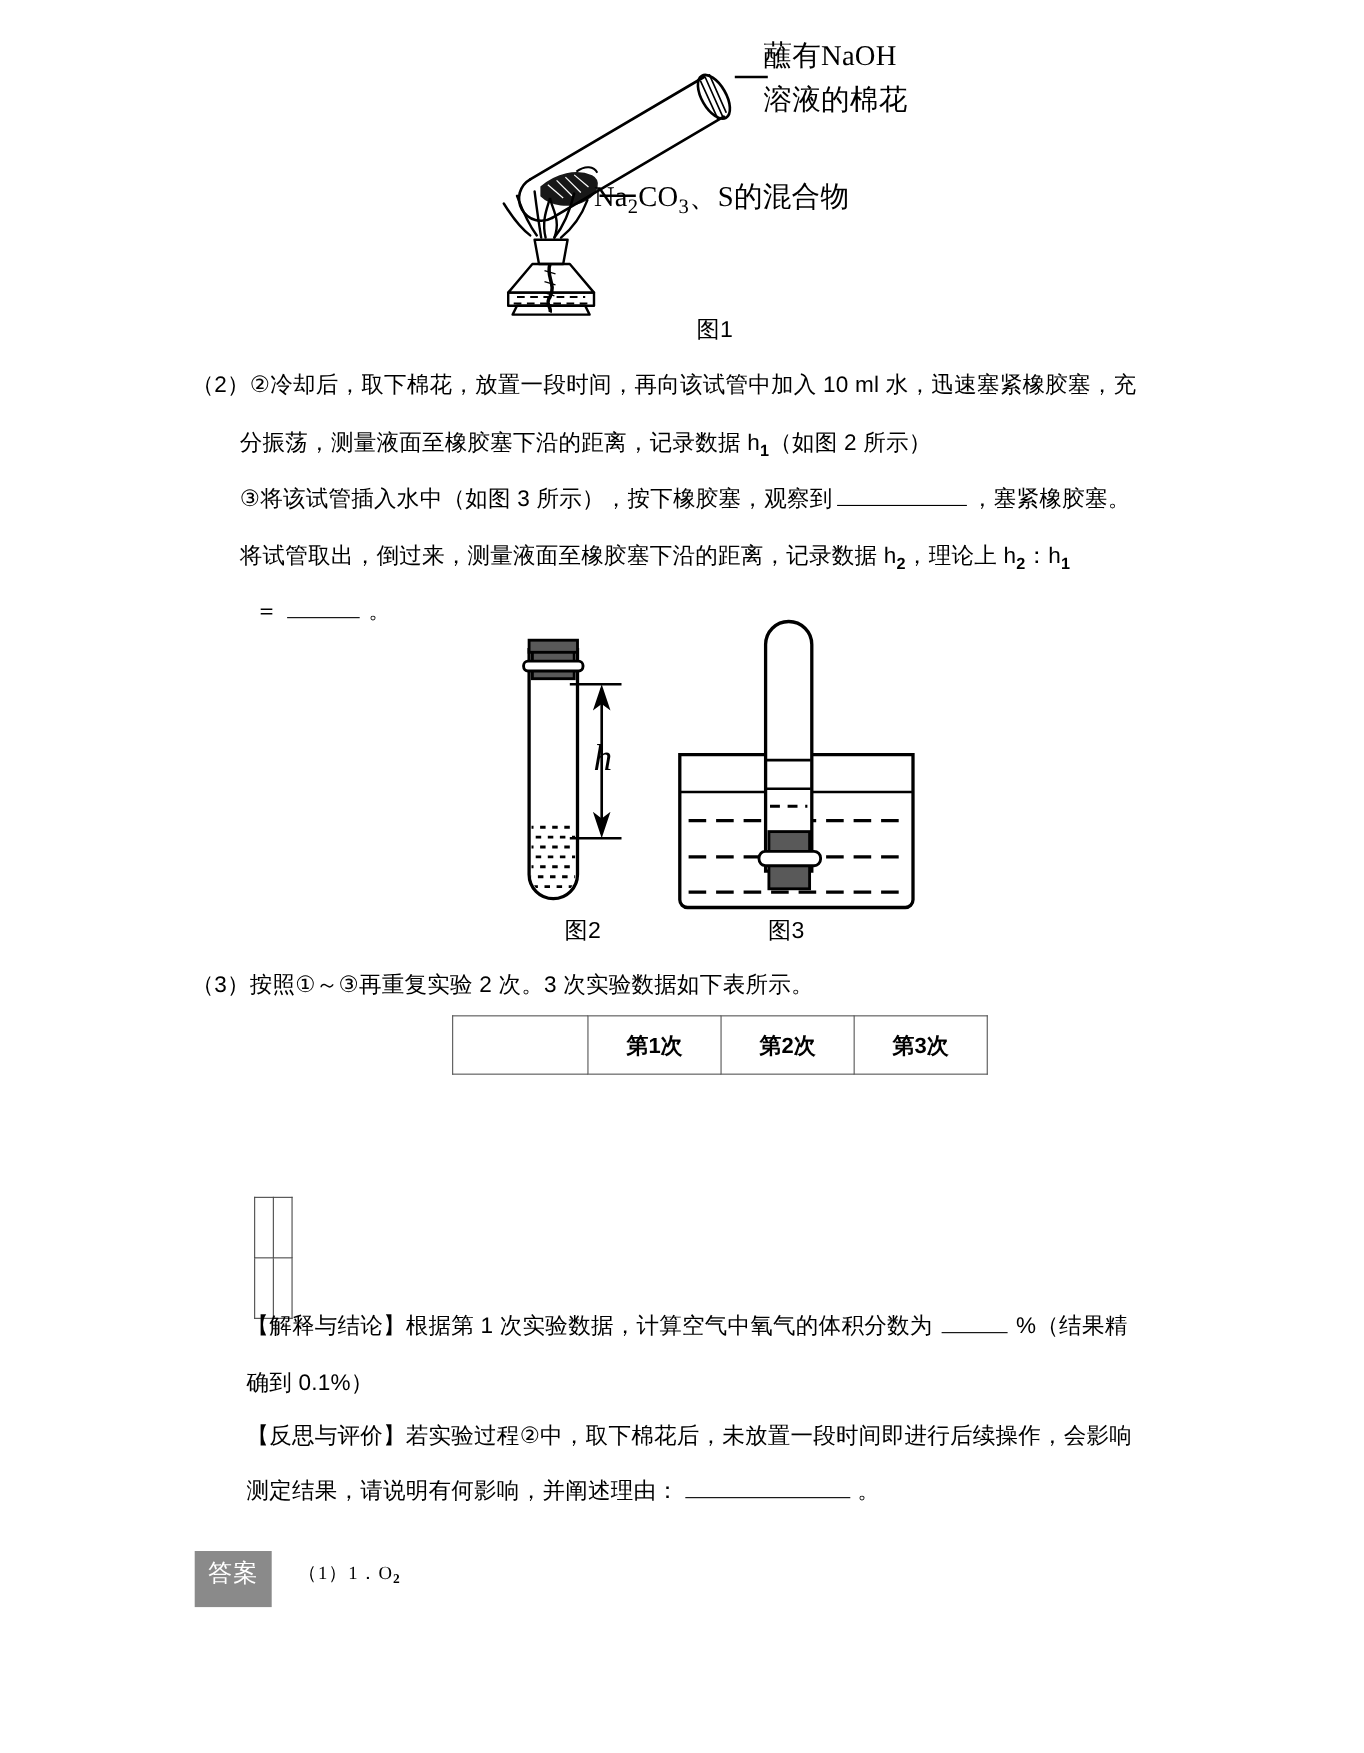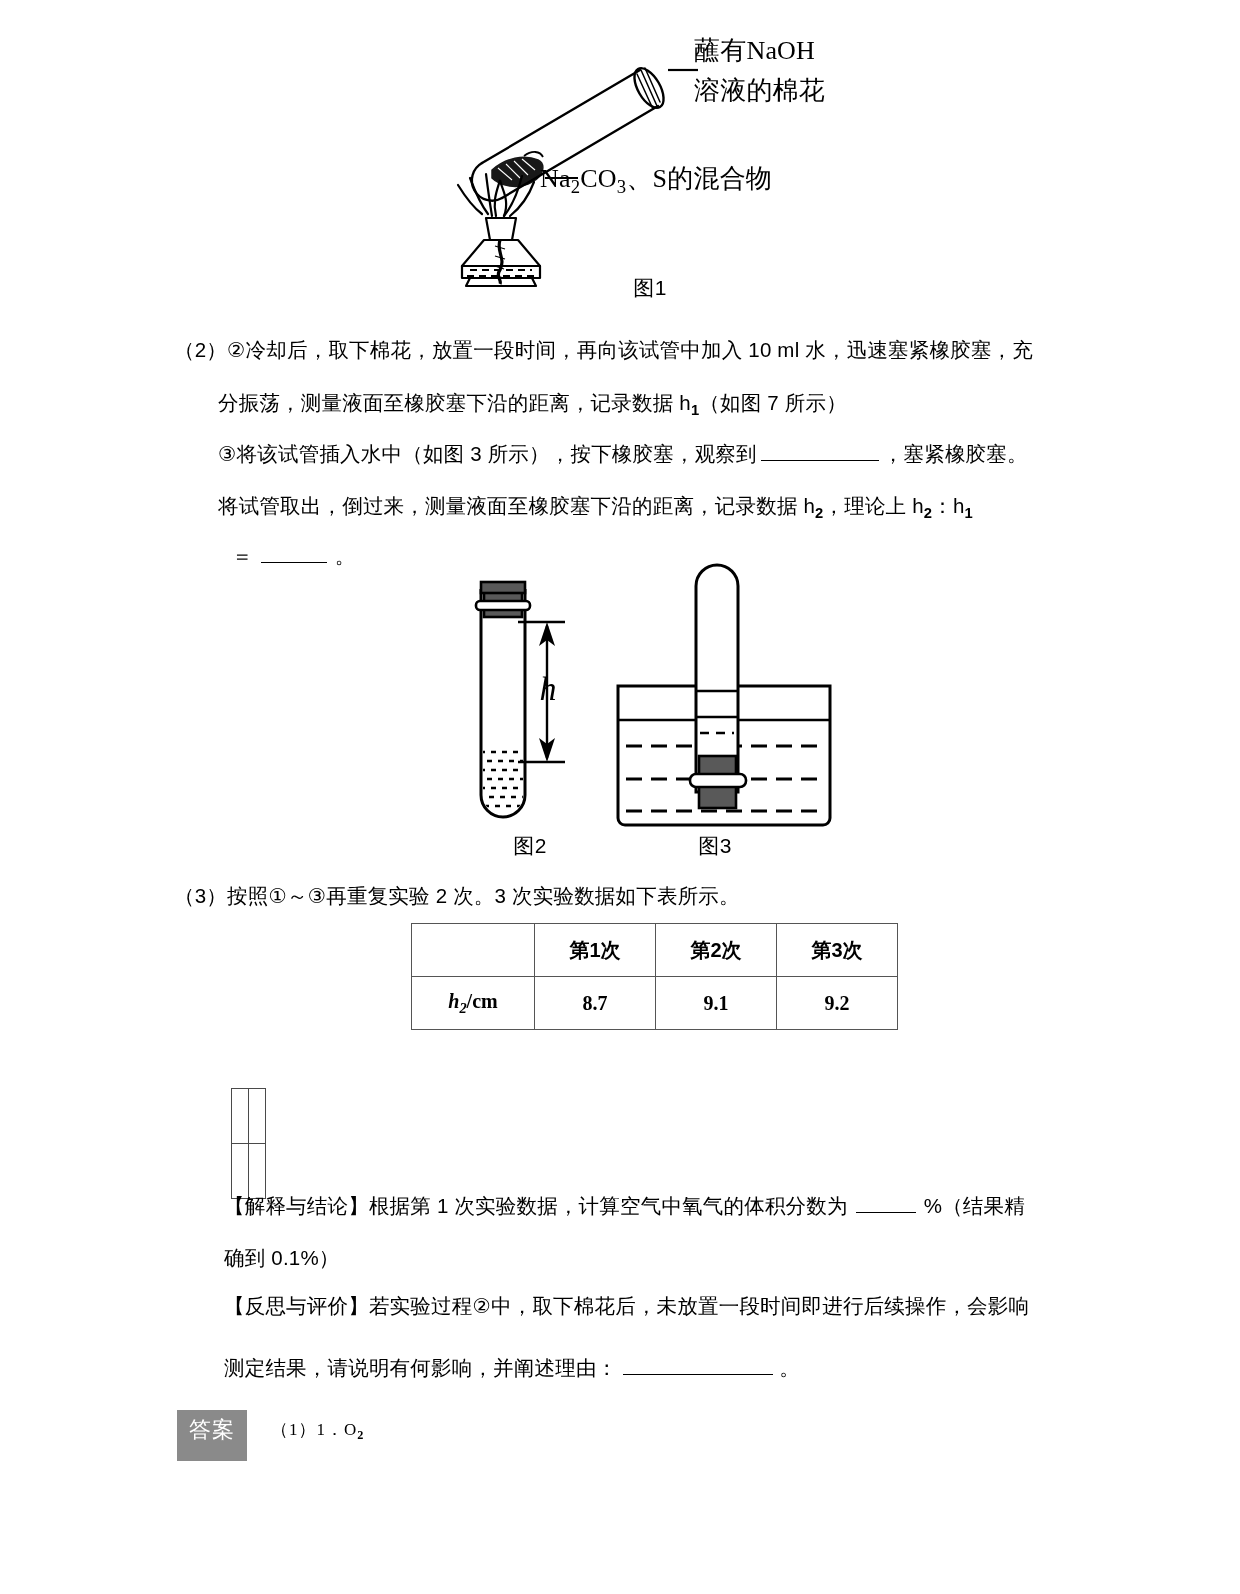--- a/index.html
+++ b/index.html
@@ -30,7 +30,7 @@
   }
   #fig1-caption {
     position: absolute;
-    left: 560px; top: 274px;
+    left: 560px; top: 285px;
     width: 180px;
   }
 

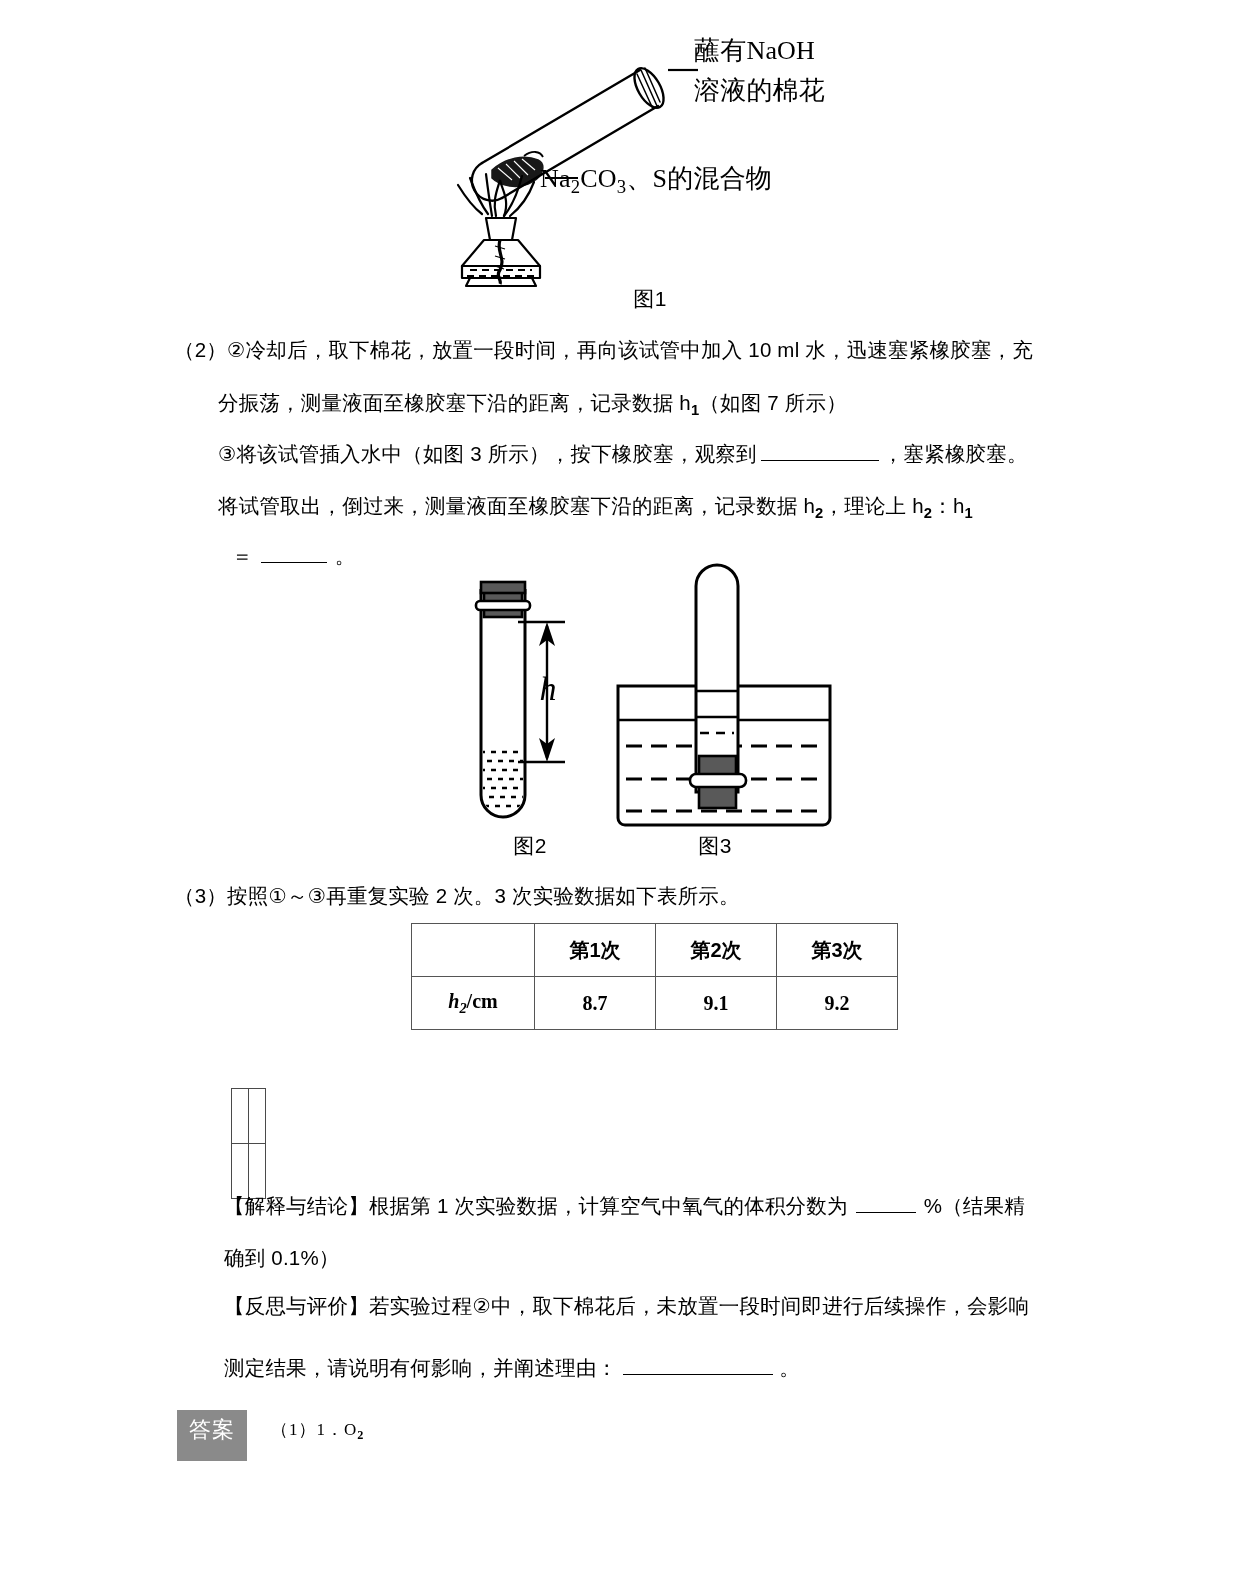--- a/index.html
+++ b/index.html
@@ -188,7 +188,7 @@
 <div class="para" style="left:174px; top:340px;">（2）②冷却后，取下棉花，放置一段时间，再向该试管中加入 10 ml 水，迅速塞紧橡胶塞，充</div>
 
 <div class="para" style="left:218px; top:393px;">
-  <span>分振荡，测量液面至橡胶塞下沿的距离，记录数据 h</span><span class="sub">1</span><span>（如图 7 所示）</span>
+  <span>分振荡，测量液面至橡胶塞下沿的距离，记录数据 h</span><span class="sub">1</span><span>（如图 2 所示）</span>
 </div>
 
 <div class="para" style="left:218px; top:444px;">

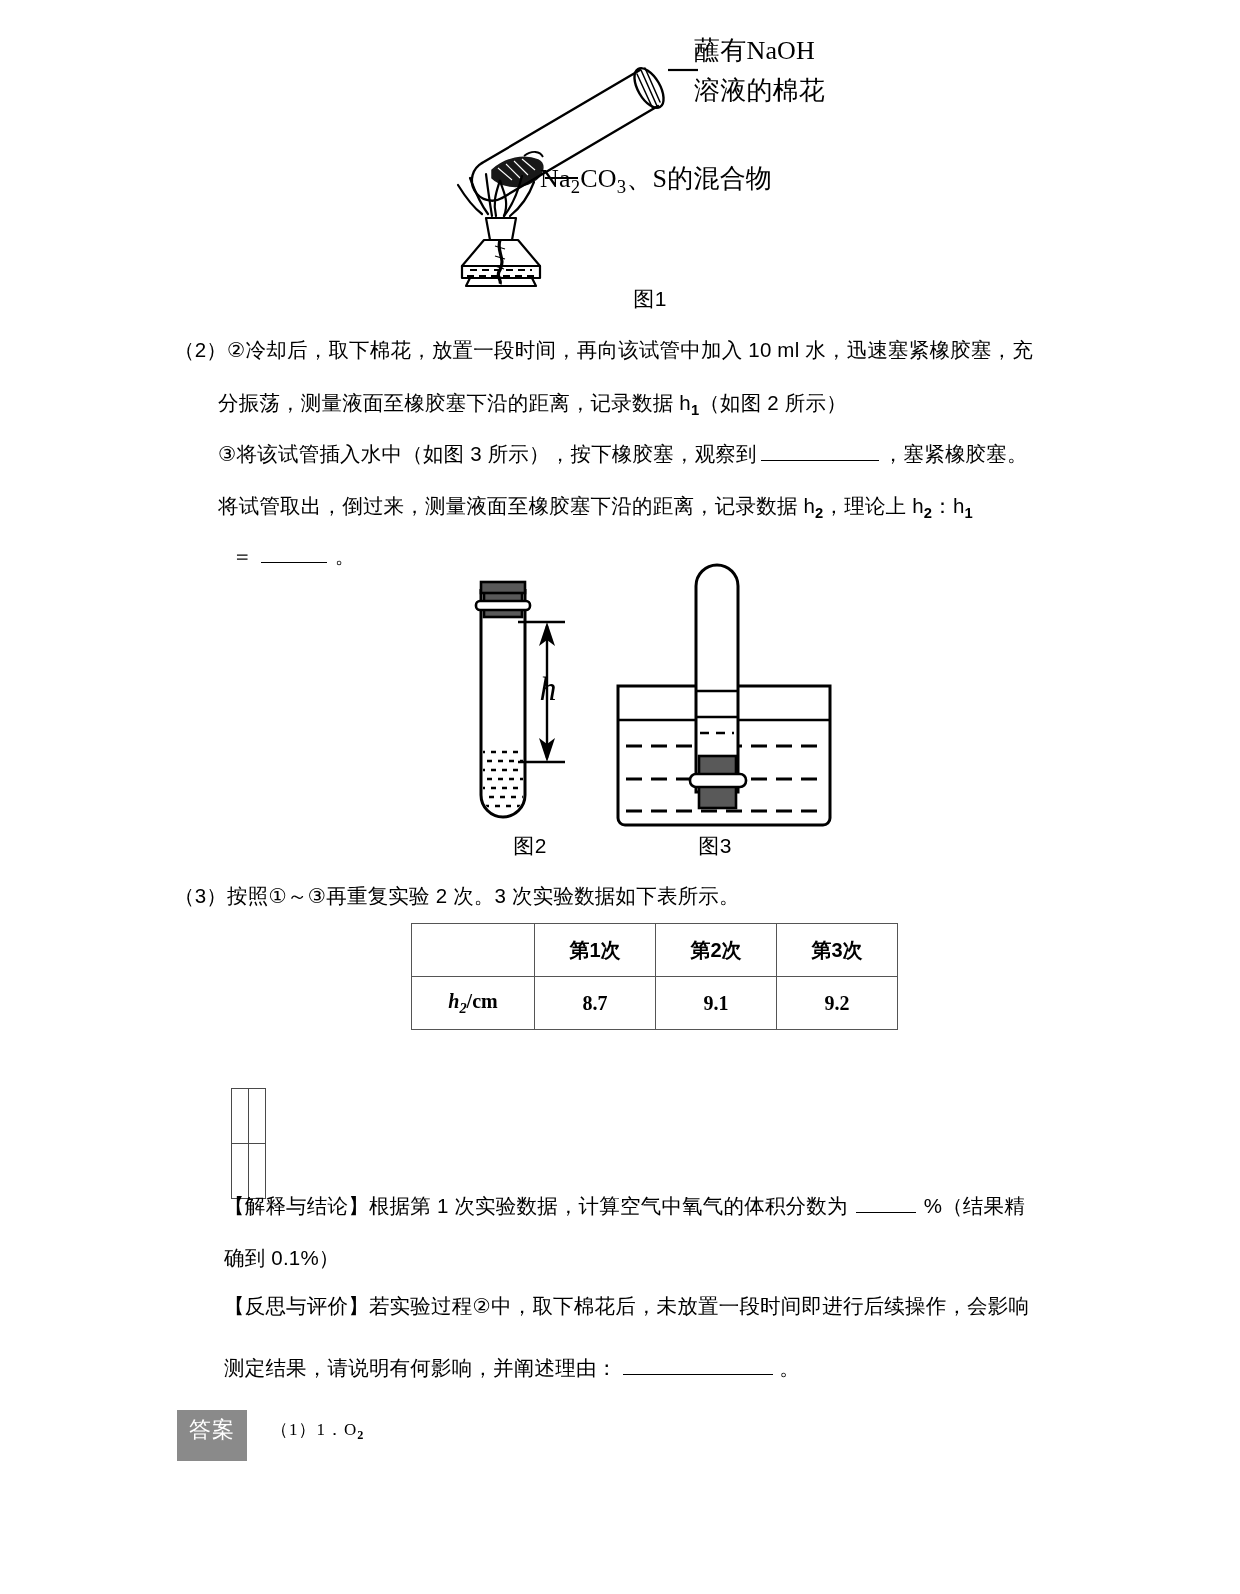--- a/index.html
+++ b/index.html
@@ -276,14 +276,6 @@
     <td>第1次</td>
     <td>第2次</td>
     <td>第3次</td>
-  </tr>
-  <tr>
-    <td class="rowhead">
-      <span class="ital">h</span><span class="sub ital">2</span><span class="serif">/cm</span>
-    </td>
-    <td class="serif">8.7</td>
-    <td class="serif">9.1</td>
-    <td class="serif">9.2</td>
   </tr>
 </tbody>
   </table>

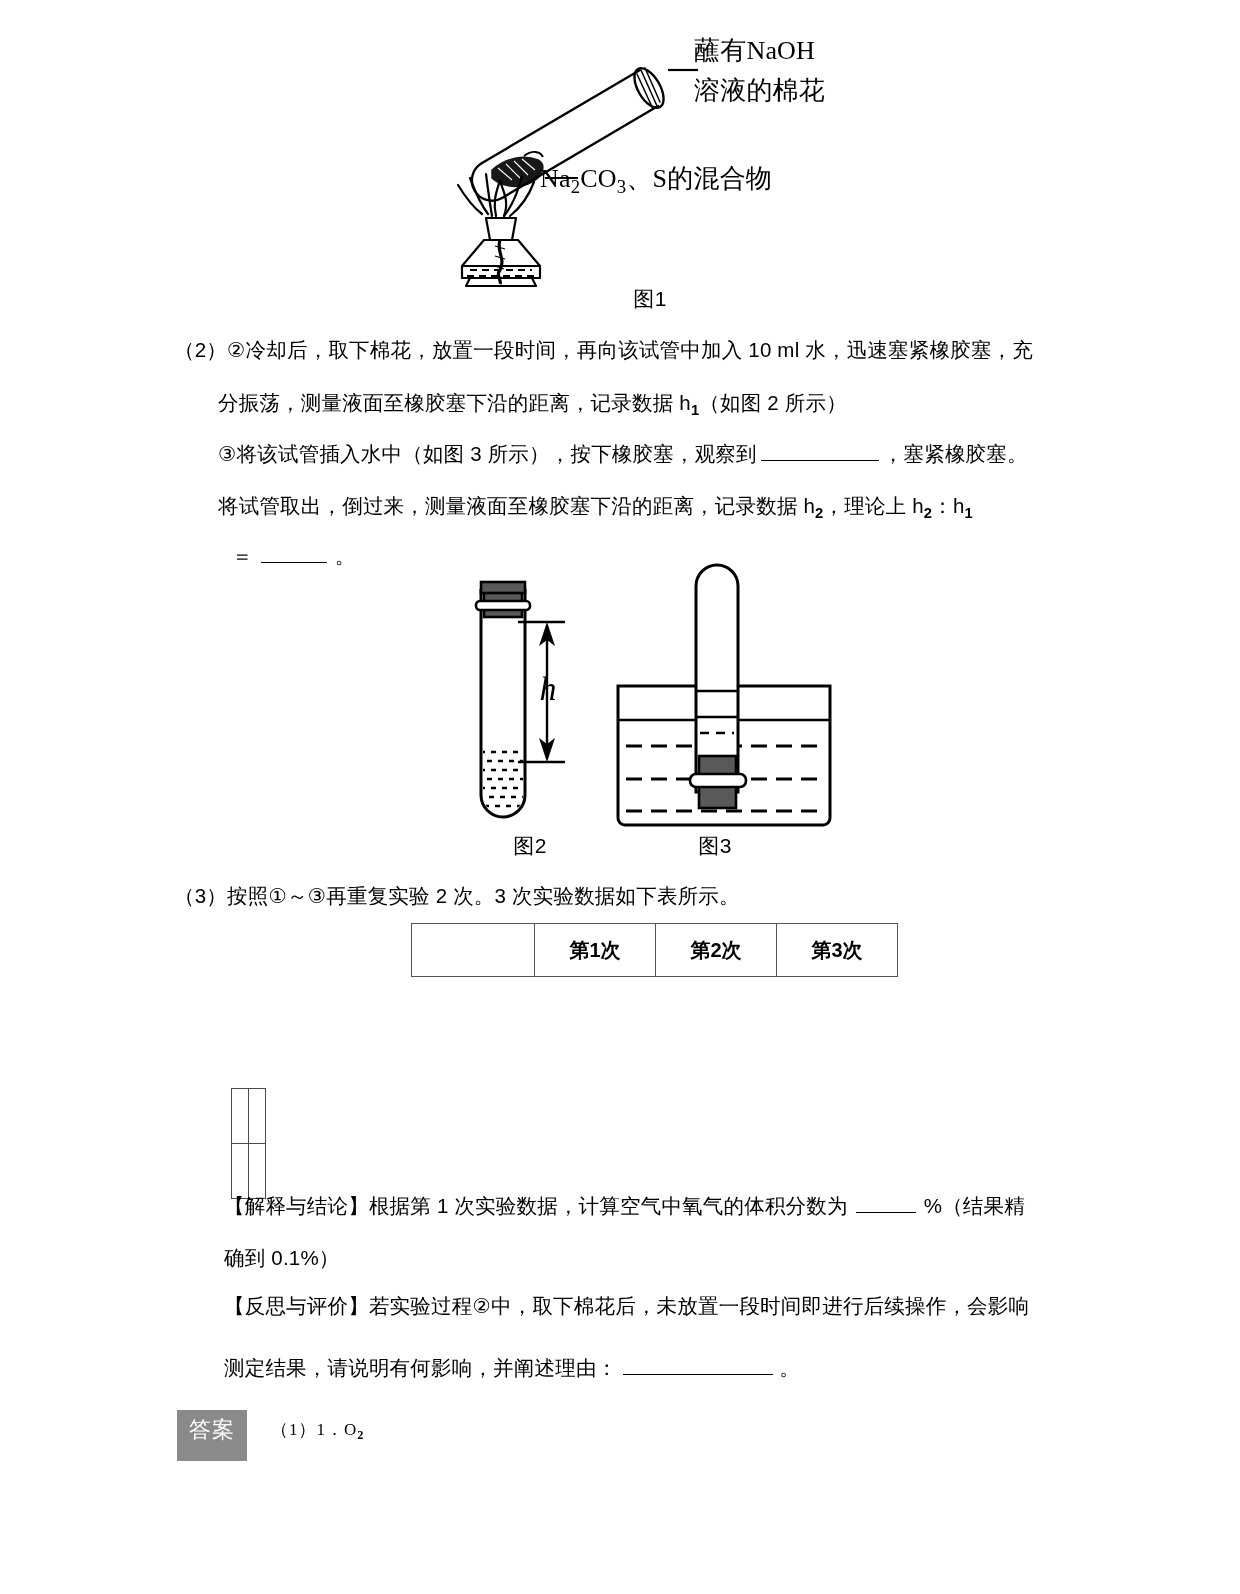--- a/index.html
+++ b/index.html
@@ -299,7 +299,7 @@
 <div class="para" style="left:224px; top:1248px;">确到 0.1%）</div>
 
 <div class="para" style="left:224px; top:1296px;">【反思与评价】若实验过程②中，取下棉花后，未放置一段时间即进行后续操作，会影响</div>
-<div class="para" style="left:224px; top:1346px;margin-top:12px;">
+<div class="para" style="left:224px; top:1346px;">
   <span>测定结果，请说明有何影响，并阐述理由：</span><span class="blank" style="width:150px; margin:0 6px;"></span><span>。</span>
 </div>
 

